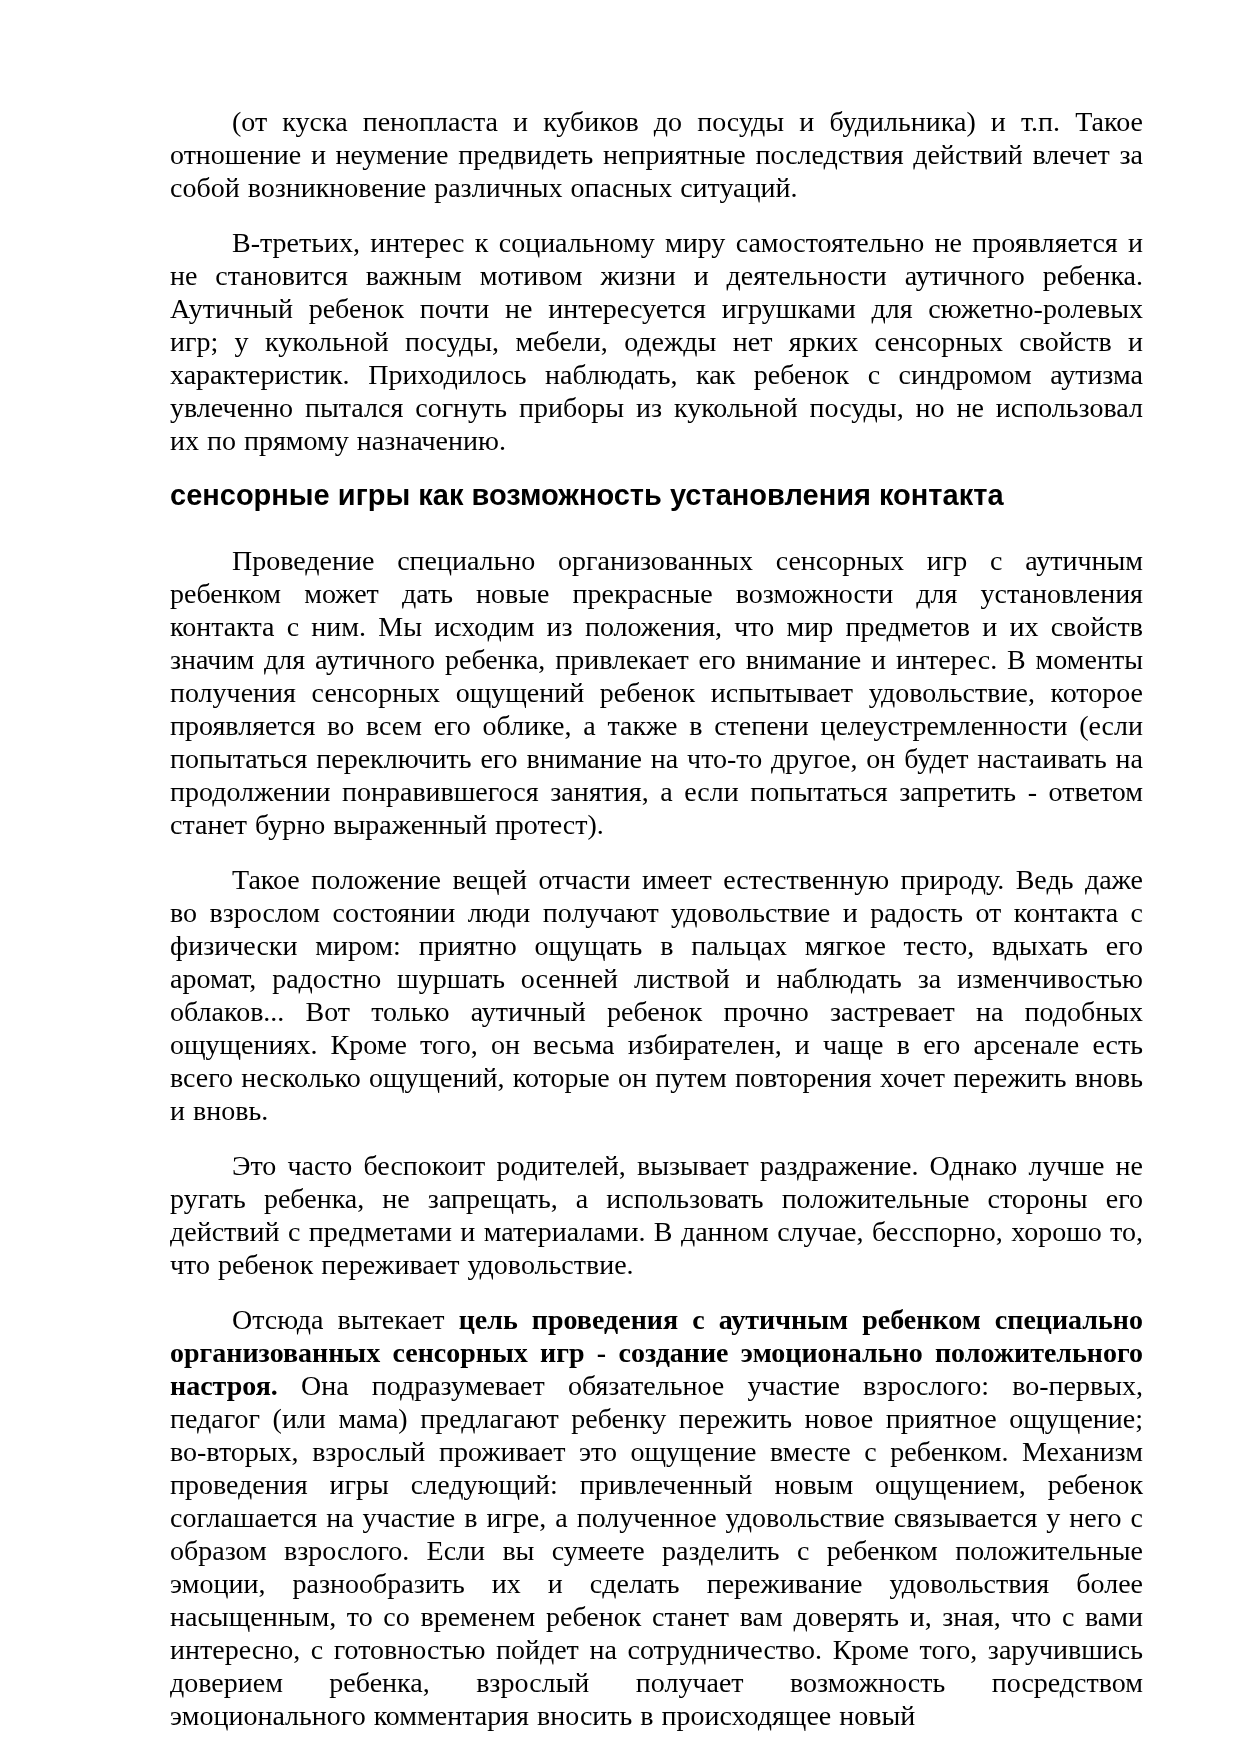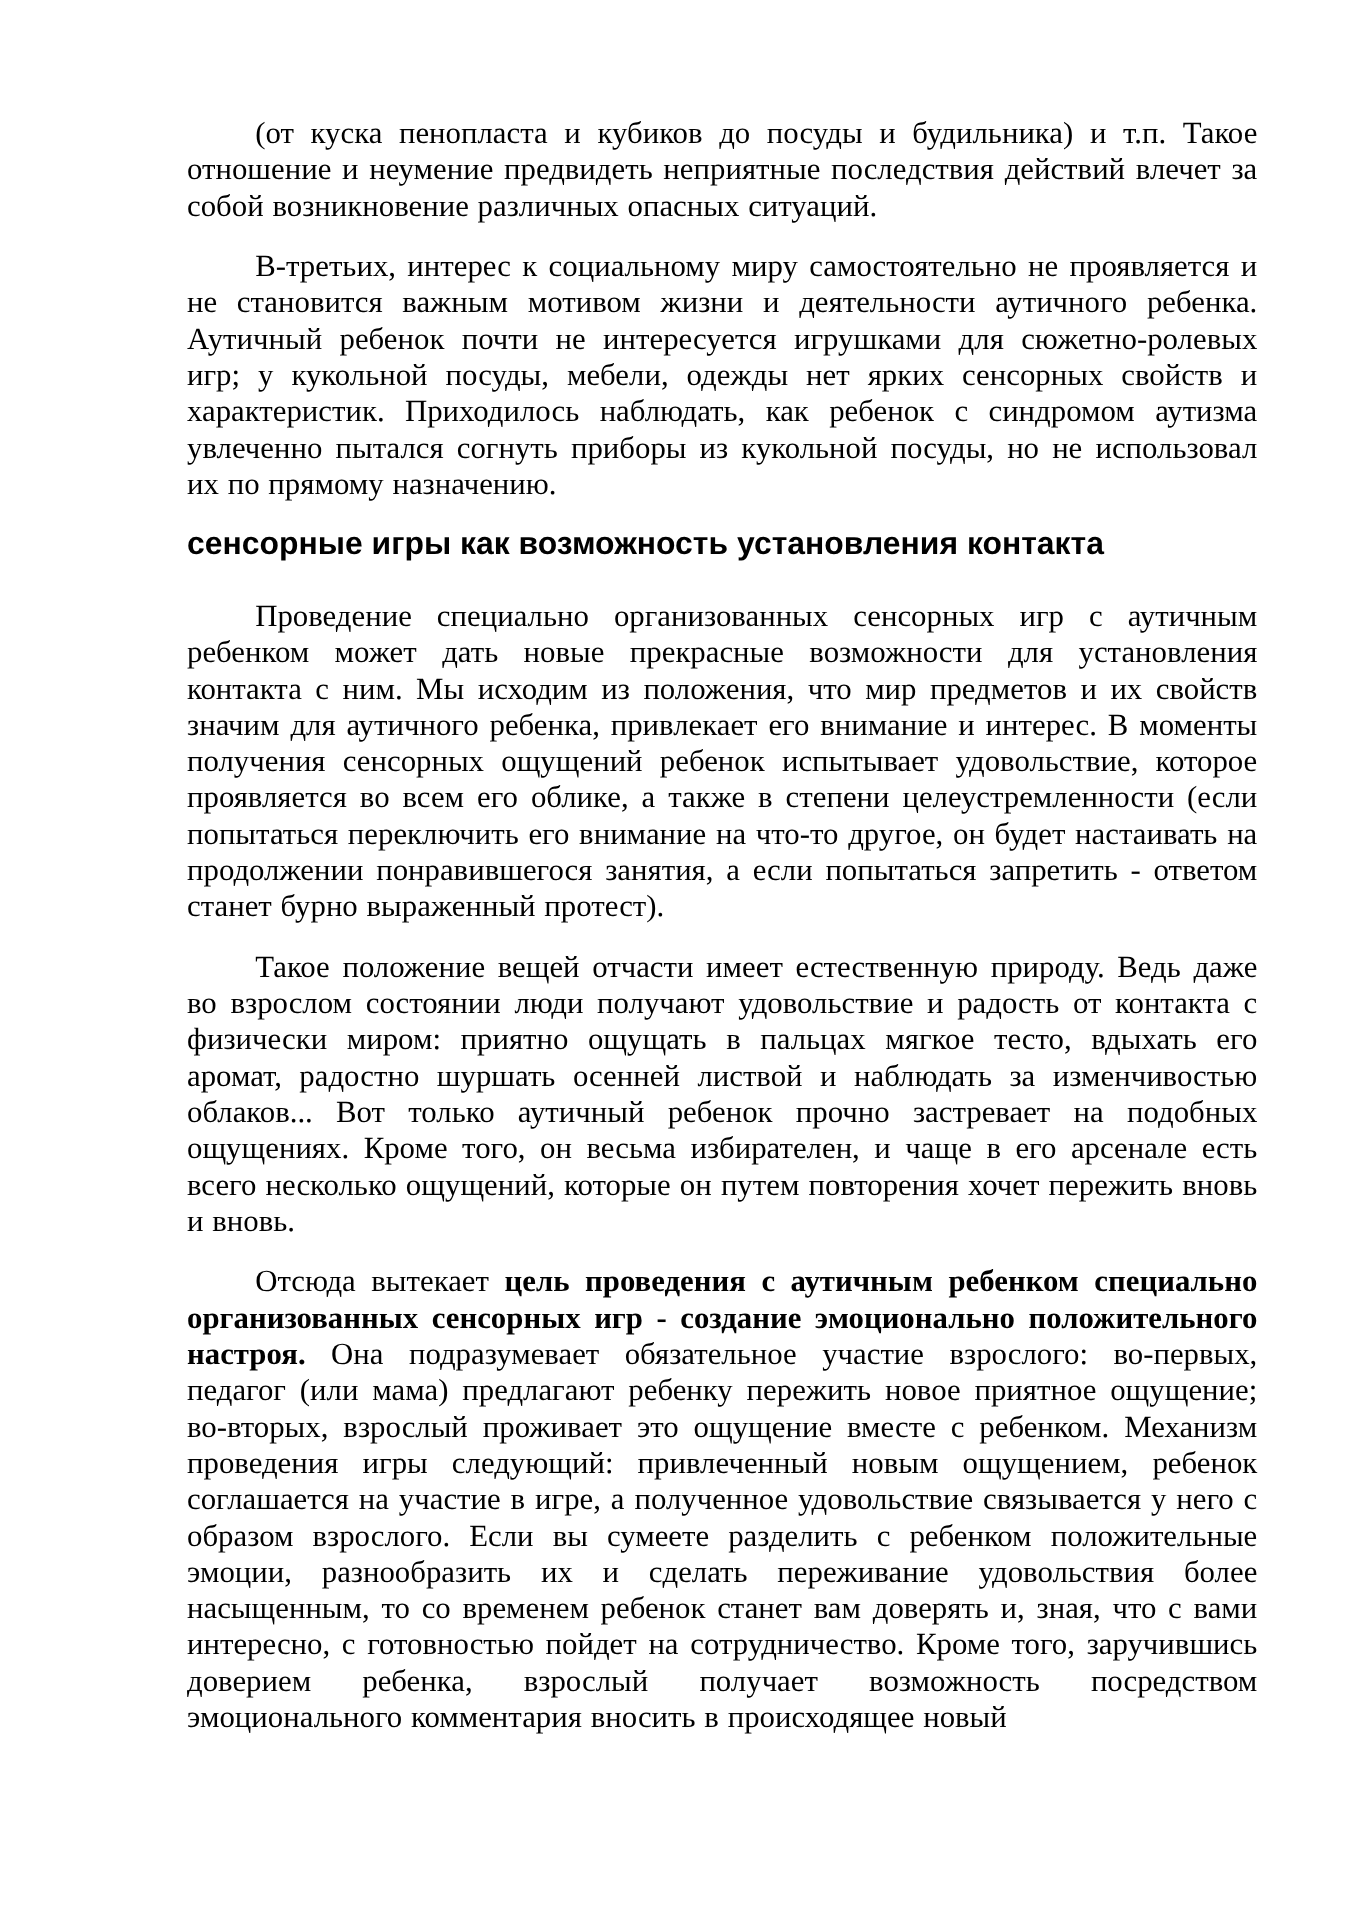--- a/index.html
+++ b/index.html
@@ -52,6 +52,7 @@
 
   <p class="body-par">Такое положение вещей отчасти имеет естественную природу. Ведь даже во взрослом состоянии люди получают удовольствие и радость от контакта с физически миром: приятно ощущать в пальцах мягкое тесто, вдыхать его аромат, радостно шуршать осенней листвой и наблюдать за изменчивостью облаков... Вот только аутичный ребенок прочно застревает на подобных ощущениях. Кроме того, он весьма избирателен, и чаще в его арсенале есть всего несколько ощущений, которые он путем повторения хочет пережить вновь и вновь.</p>
 
+  <p class="body-par">Это часто беспокоит родителей, вызывает раздражение. Однако лучше не ругать ребенка, не запрещать, а использовать положительные стороны его действий с предметами и материалами. В данном случае, бесспорно, хорошо то, что ребенок переживает удовольствие.</p>
 
   <p class="body-par"><span>Отсюда вытекает </span><b>цель проведения с аутичным ребенком специально организованных сенсорных игр - создание эмоционально положительного настроя.</b><span> Она подразумевает обязательное участие взрослого: во-первых, педагог (или мама) предлагают ребенку пережить новое приятное ощущение; во-вторых, взрослый проживает это ощущение вместе с ребенком. Механизм проведения игры следующий: привлеченный новым ощущением, ребенок соглашается на участие в игре, а полученное удовольствие связывается у него с образом взрослого. Если вы сумеете разделить с ребенком положительные эмоции, разнообразить их и сделать переживание удовольствия более насыщенным, то со временем ребенок станет вам доверять и, зная, что с вами интересно, с готовностью пойдет на сотрудничество. Кроме того, заручившись доверием ребенка, взрослый получает возможность посредством эмоционального комментария вносить в происходящее новый</span></p>
 

